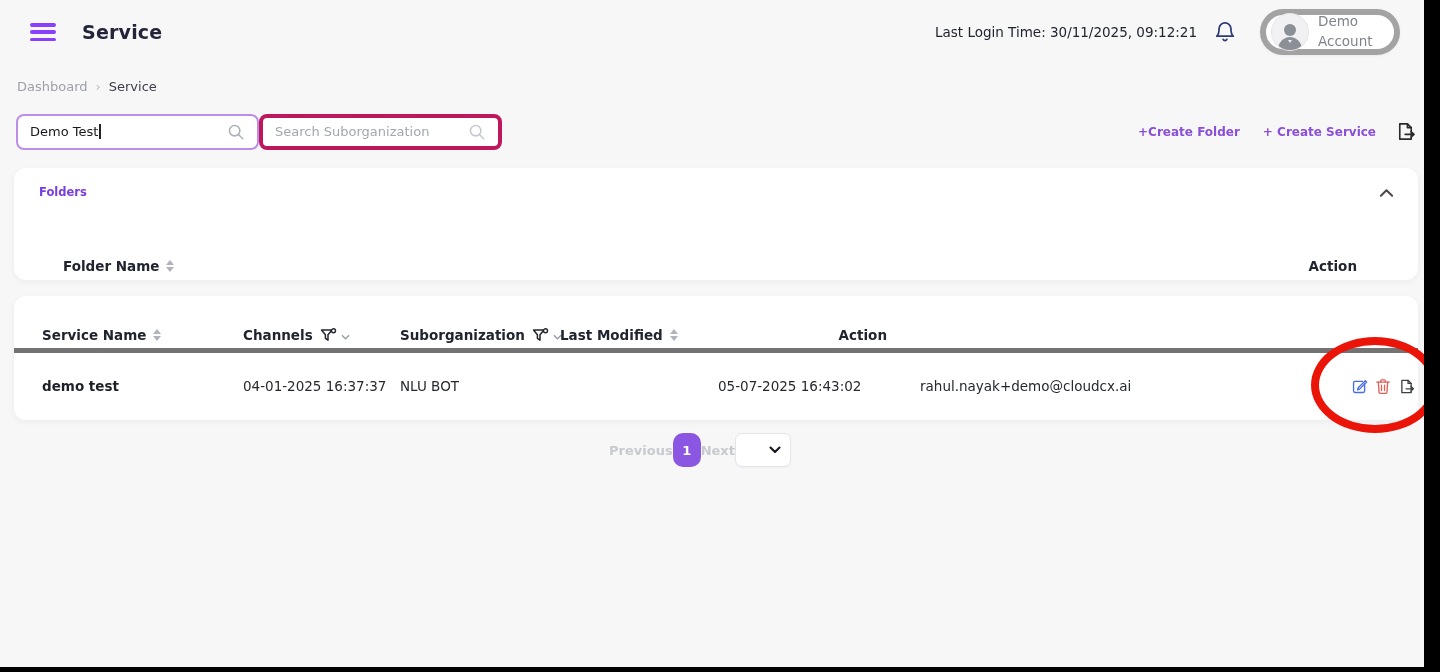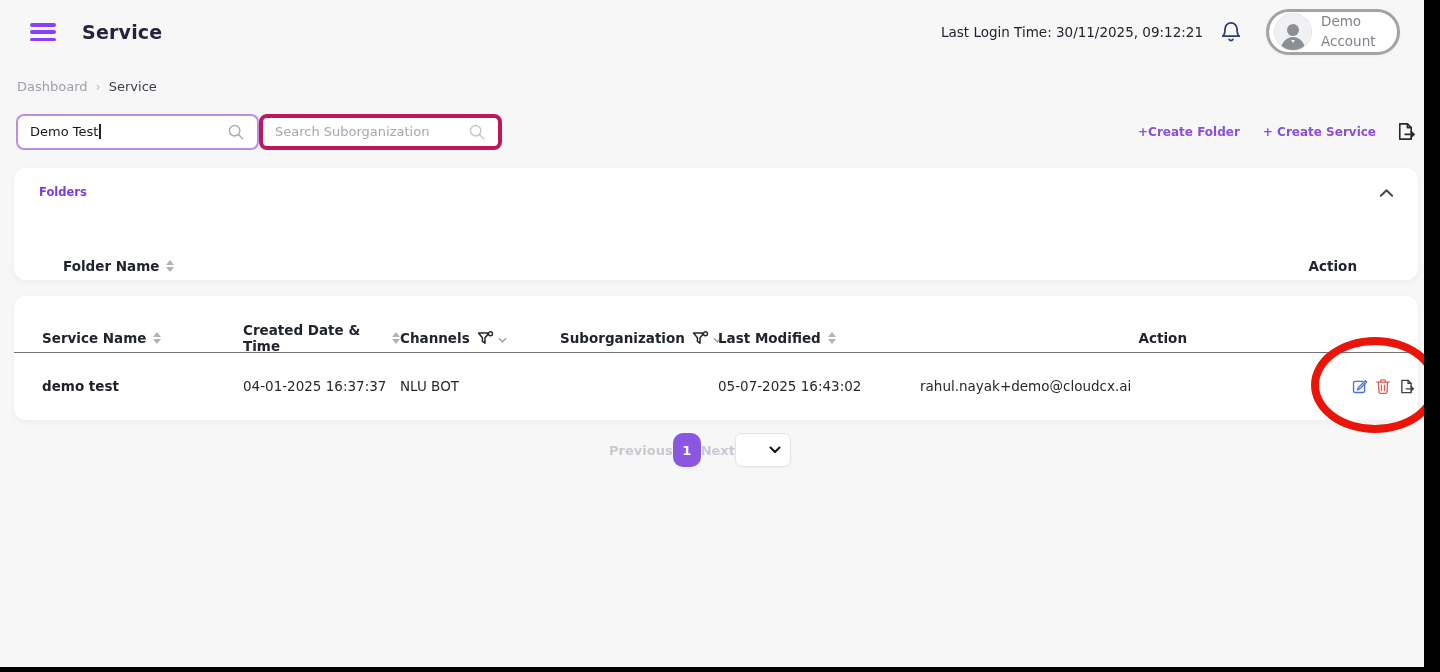--- a/index.html
+++ b/index.html
@@ -20,7 +20,7 @@
   .login-time { font-size:13.5px; color:#20242e; font-weight:500; }
   .bell { margin-left:17px; display:flex; align-items:center; cursor:pointer; }
   .account-pill { margin-left:24px; display:flex; align-items:center; gap:9px;
-    background:#fff; border:3px solid #a3a3a3; border-radius:24px; height:46px;
+    background:#fff; border:6px solid #a3a3a3; border-radius:24px; height:46px;
     padding:4px 14px 4px 5px; box-shadow:0 1px 3px rgba(40,40,70,.05); cursor:pointer; }
   .avatar { width:38px; height:38px; border-radius:50%; background:#f1f1f4; border:1px solid #e6e6ea;
     display:flex; align-items:flex-end; justify-content:center; overflow:hidden; }

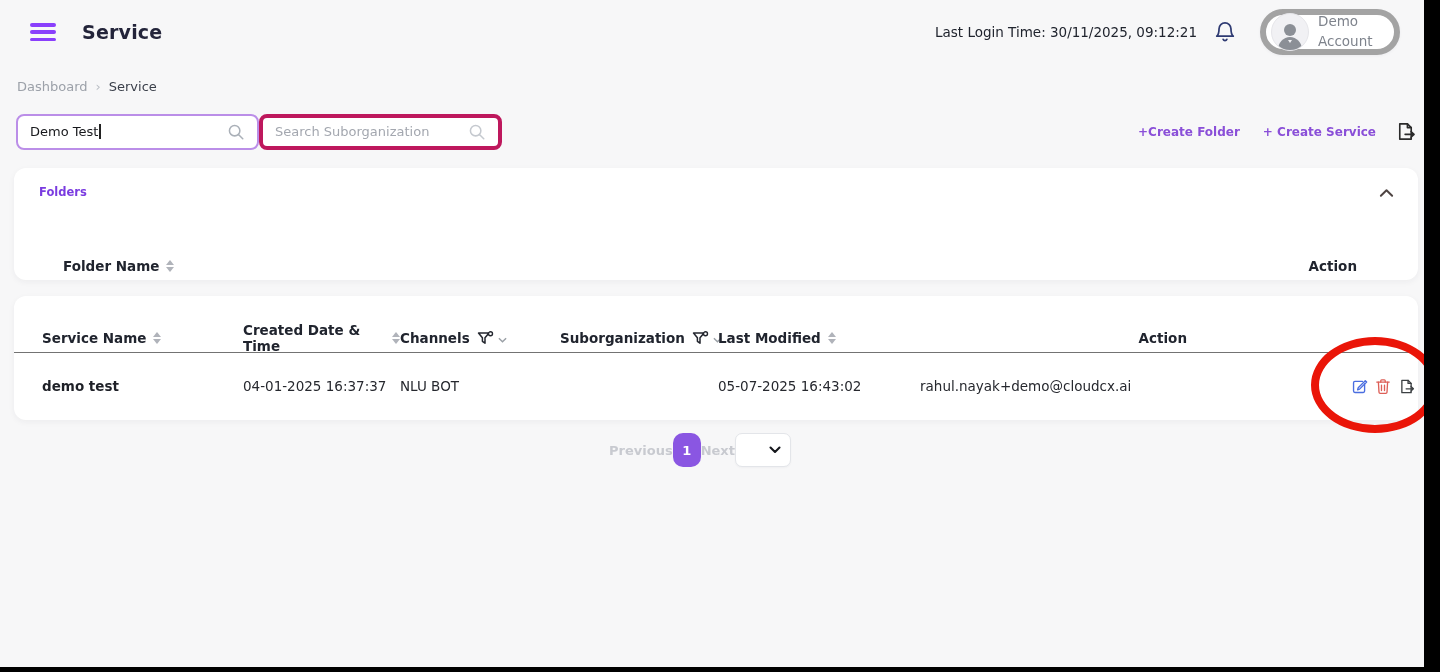--- a/index.html
+++ b/index.html
@@ -56,7 +56,7 @@
   .services-card { top:296px; height:124px; }
   .svc-grid { display:grid; grid-template-columns:201px 157px 160px 158px 202px 300px 1fr;
     align-items:center; padding:0 28px; }
-  .svc-head { height:57px; border-bottom:1px solid #737373; }
+  .svc-head { height:57px; border-bottom:5px solid #737373; }
   .svc-row { height:66px; }
   .th-action { justify-self:end; padding-right:33px; }
   .td { font-size:13.5px; color:#26282e; }

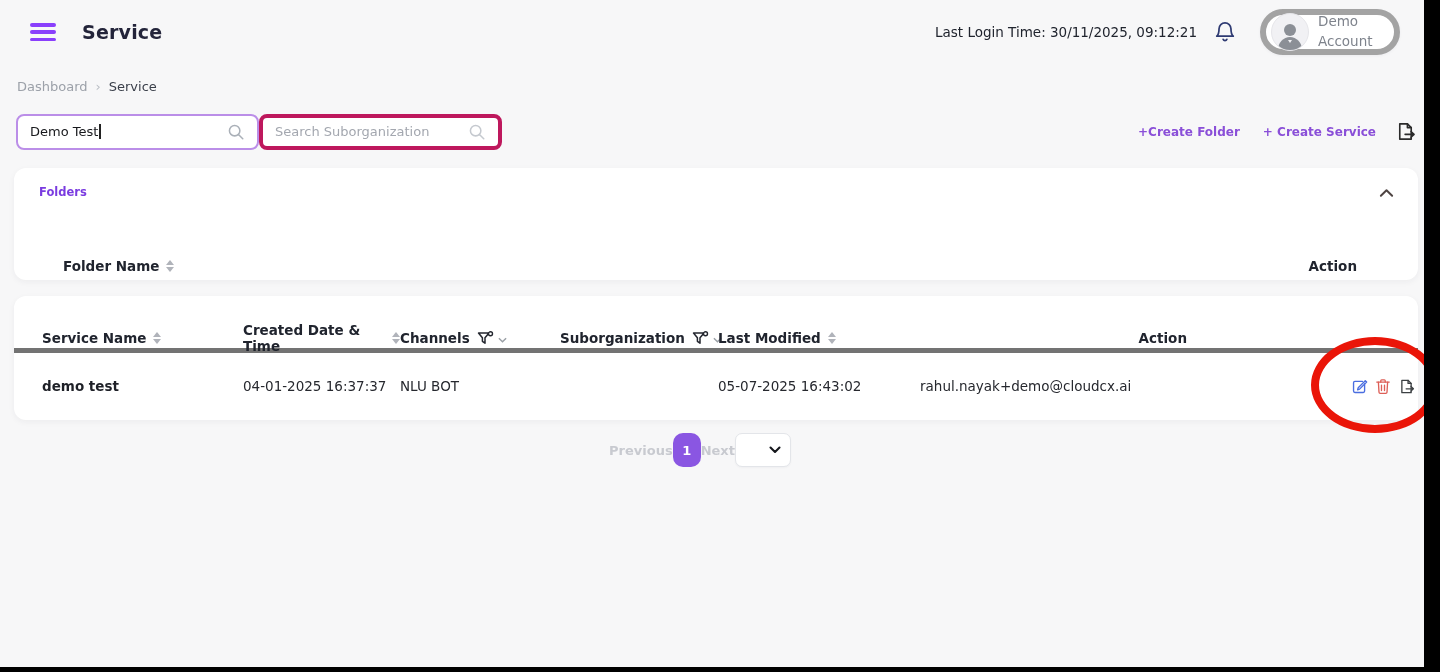--- a/index.html
+++ b/index.html
@@ -184,17 +184,6 @@
       </span>
     </div>
     <div class="th">
-      <span>Created Date &amp; Time</span>
-      <span class="sort">
-        <svg width="8" height="5" viewBox="0 0 8 5">
-            <path d="M4 0 L8 5 H0 z" fill="#b0b3ba"></path>
-          </svg>
-        <svg width="8" height="5" viewBox="0 0 8 5">
-            <path d="M4 5 L0 0 H8 z" fill="#b0b3ba"></path>
-          </svg>
-      </span>
-    </div>
-    <div class="th">
       <span>Channels</span>
       <span class="filter-wrap">
         <svg width="17" height="15" viewBox="0 0 17 15" fill="none" stroke="#23262e" stroke-width="1.5" stroke-linejoin="round">

